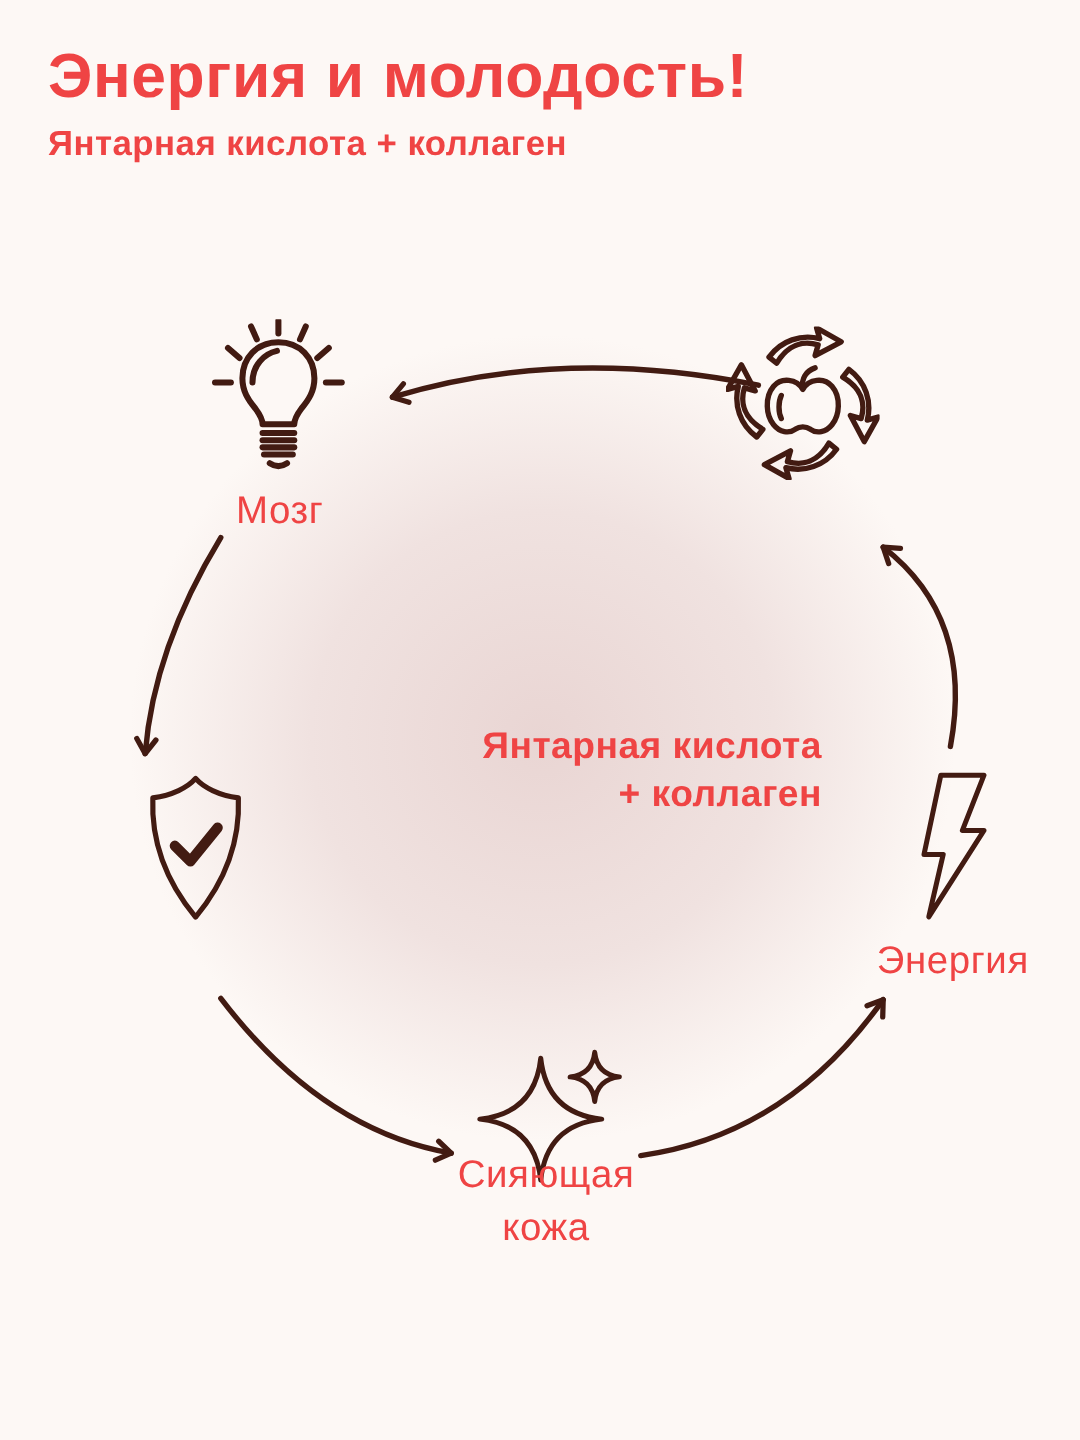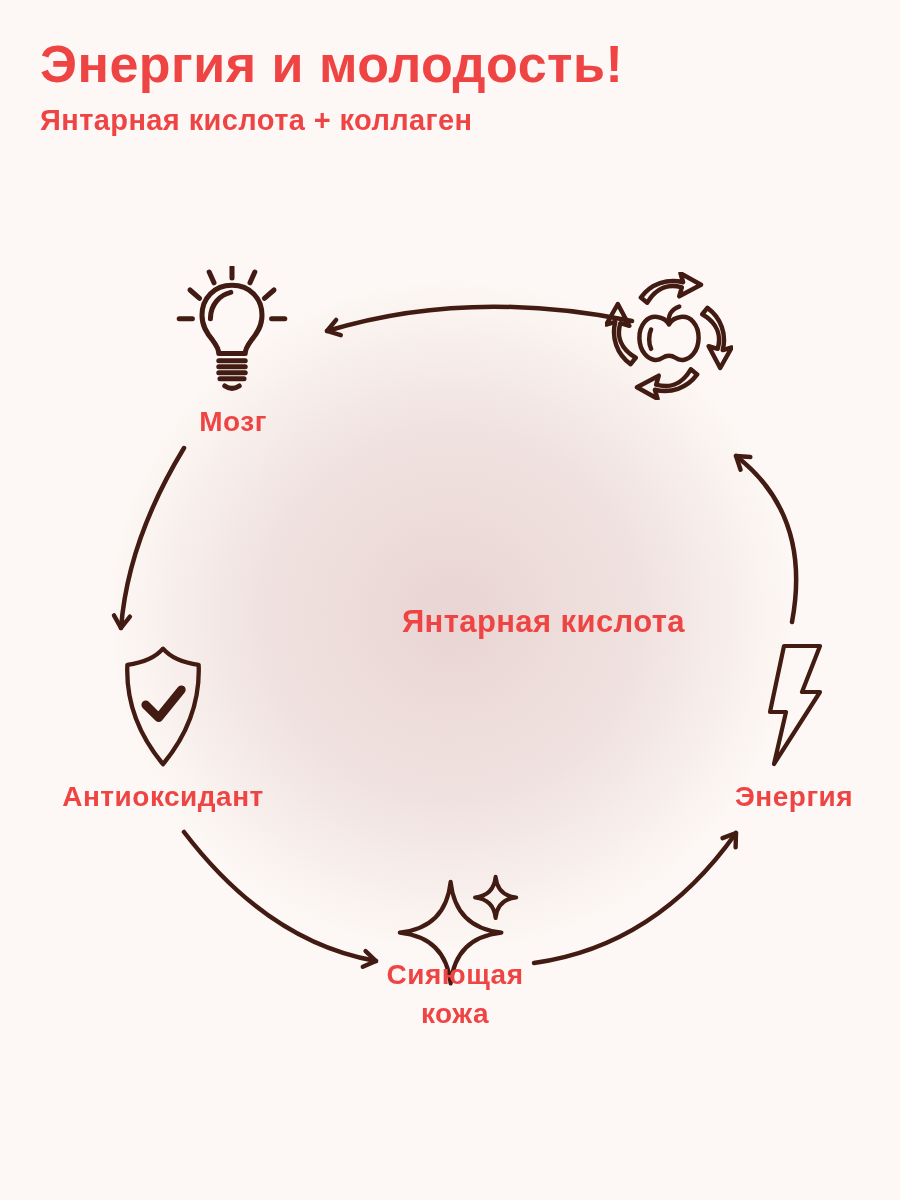--- a/index.html
+++ b/index.html
@@ -34,7 +34,7 @@
   }
   .node-label{
     position:absolute;
-    font-size:28px;font-weight:700;letter-spacing:0.5px;
+    font-size:32px;font-weight:400;letter-spacing:0.5px;
     text-align:center;line-height:1.38;
   }
   .center-caption{

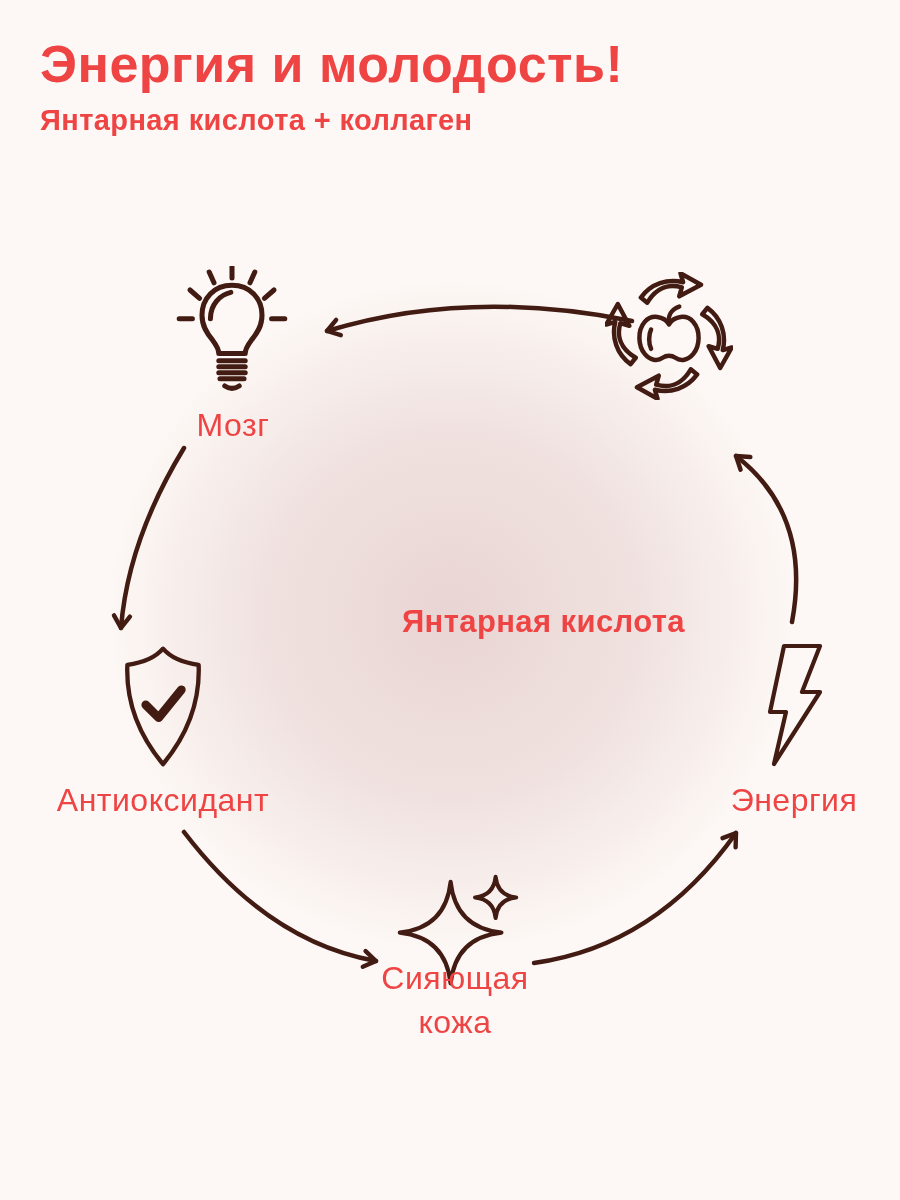--- a/index.html
+++ b/index.html
@@ -122,6 +122,7 @@
 
   <div class="center-caption">
     <div>Янтарная кислота</div>
+    <div>+ коллаген</div>
   </div>
 
 </div>

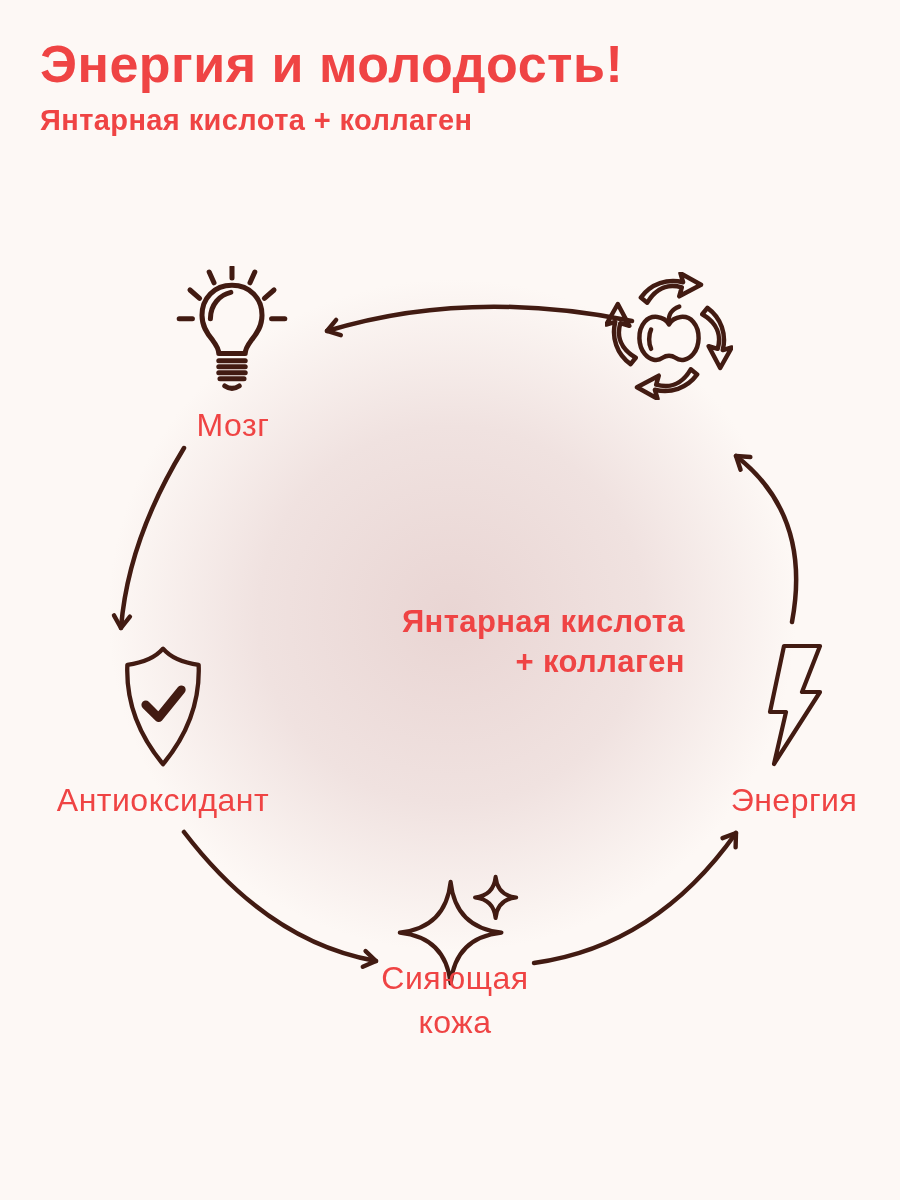--- a/index.html
+++ b/index.html
@@ -105,7 +105,6 @@
     <path d="M50,6 C44,13 32,19 17,21 C16,45 21,78 50,113 C79,78 84,45 83,21 C68,19 56,13 50,6 Z" stroke-width="4"></path>
     <path d="M34,58 L46,70 L67,44" stroke-width="8"></path>
   </svg>
-  <div class="node-label" style="left:13px;top:778px;width:300px">Антиоксидант</div>
 
   <svg class="icon" style="left:752px;top:640px" width="84" height="130" viewBox="0 0 80 130">
     <path d="M30,6 L66,6 L48,52 L66,52 L20,124 L32,72 L16,72 Z" stroke-width="4.2"></path>

